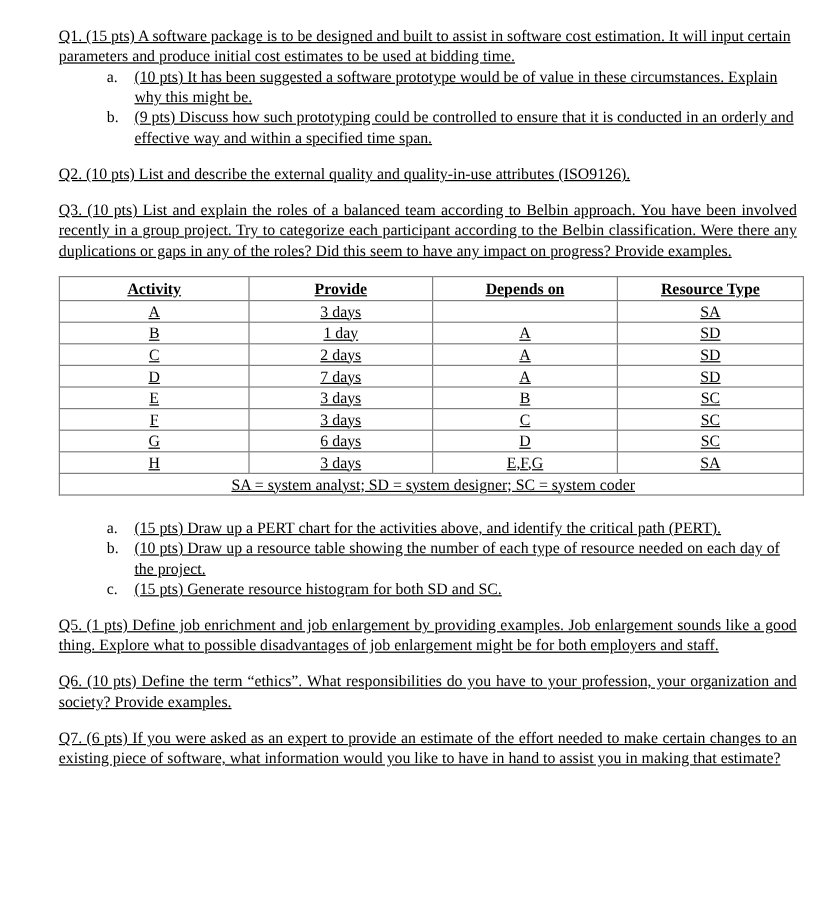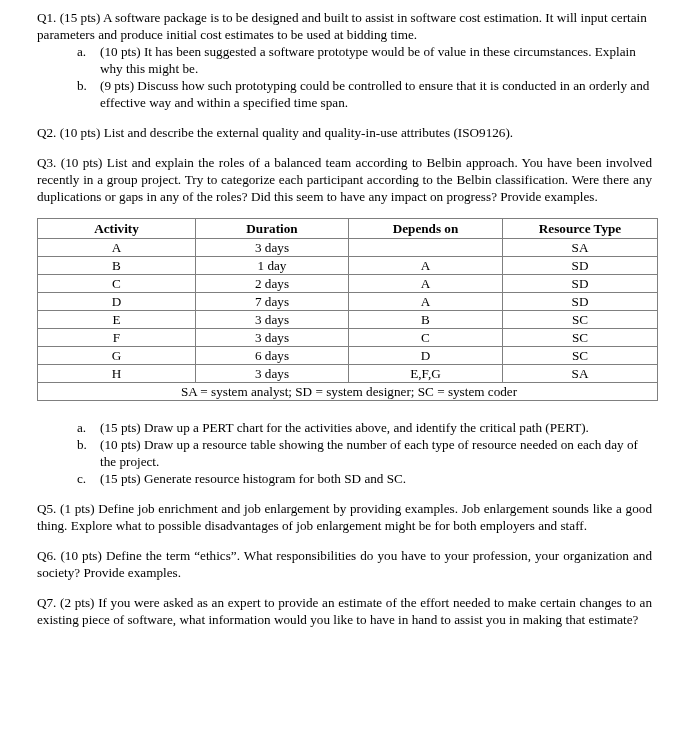--- a/index.html
+++ b/index.html
@@ -18,8 +18,9 @@
     position: relative;
     width: 689px;
     height: 570px;
-    padding: 0;
+    padding: 12px;
     box-sizing: border-box;
+    text-decoration: underline;
   }
   .content {
     margin: 0 37px 0 37px;

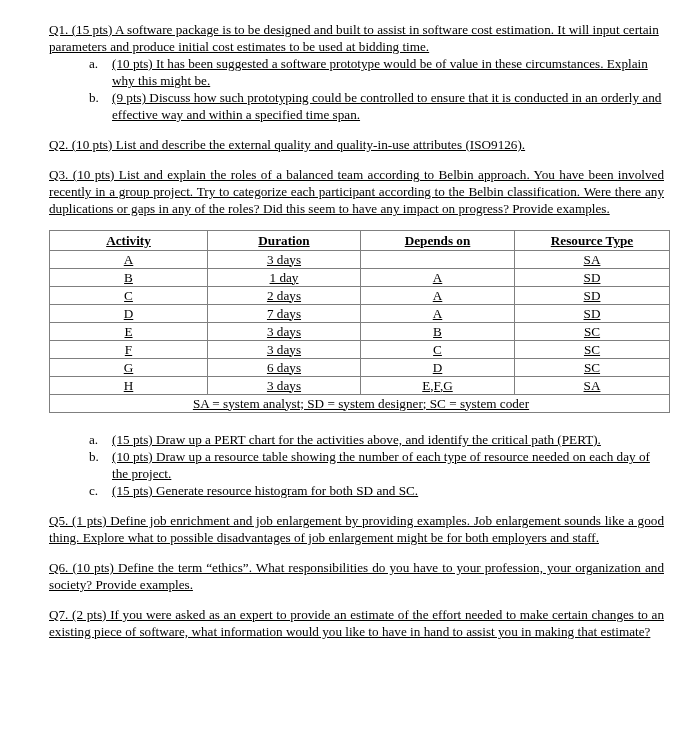--- a/index.html
+++ b/index.html
@@ -116,7 +116,7 @@
       <thead>
         <tr>
           <th class="col-activity">Activity</th>
-          <th class="col-duration">Duration</th>
+          <th class="col-duration">Provide</th>
           <th class="col-depends">Depends on</th>
           <th class="col-resource">Resource Type</th>
         </tr>

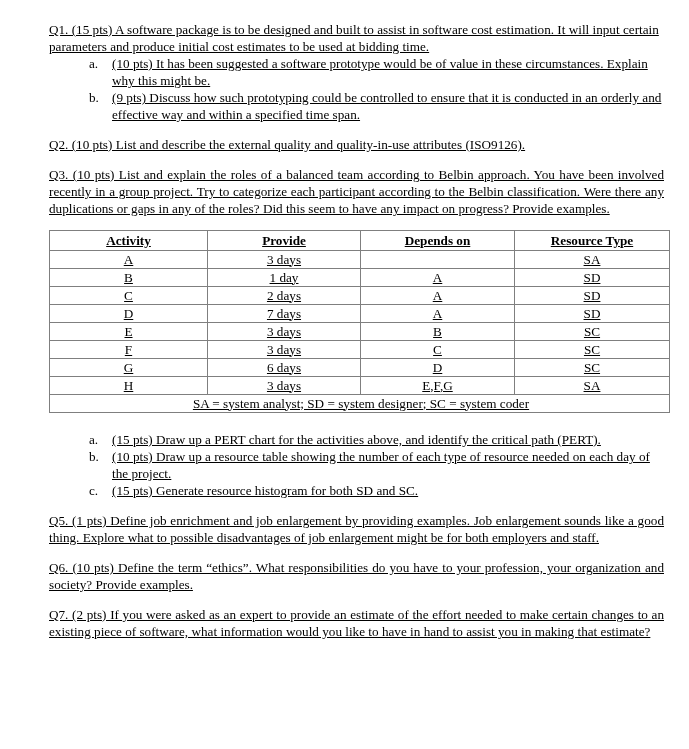--- a/index.html
+++ b/index.html
@@ -188,7 +188,7 @@
 
     <p class="q-block">Q6. (10 pts) Define the term “ethics”. What responsibilities do you have to your profession, your organization and society? Provide examples.</p>
 
-    <p class="q-block">Q7. (2 pts) If you were asked as an expert to provide an estimate of the effort needed to make certain changes to an existing piece of software, what information would you like to have in hand to assist you in making that estimate?</p>
+    <p class="q-block">Q7. (6 pts) If you were asked as an expert to provide an estimate of the effort needed to make certain changes to an existing piece of software, what information would you like to have in hand to assist you in making that estimate?</p>
 
   </div>
 </div>

